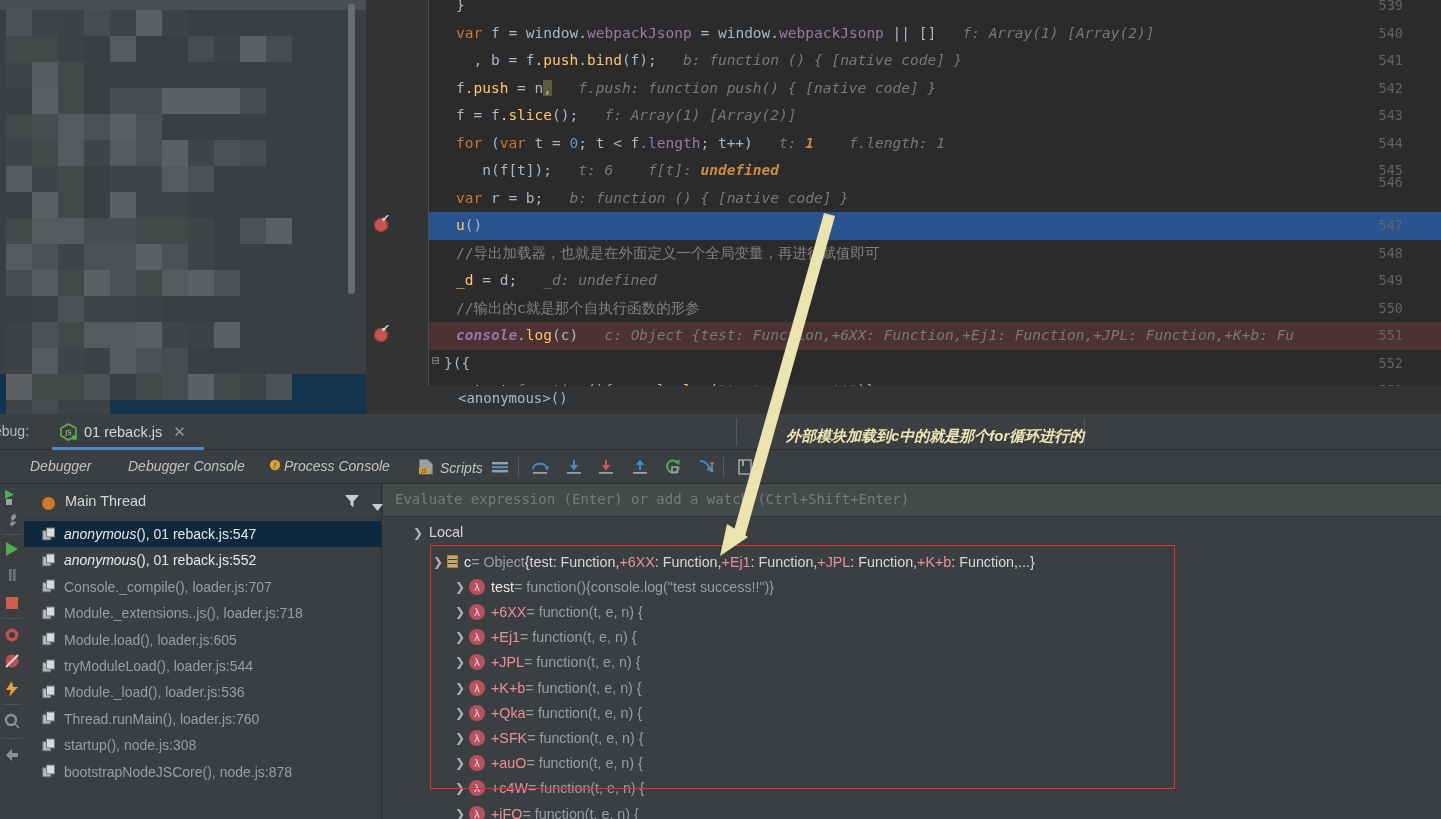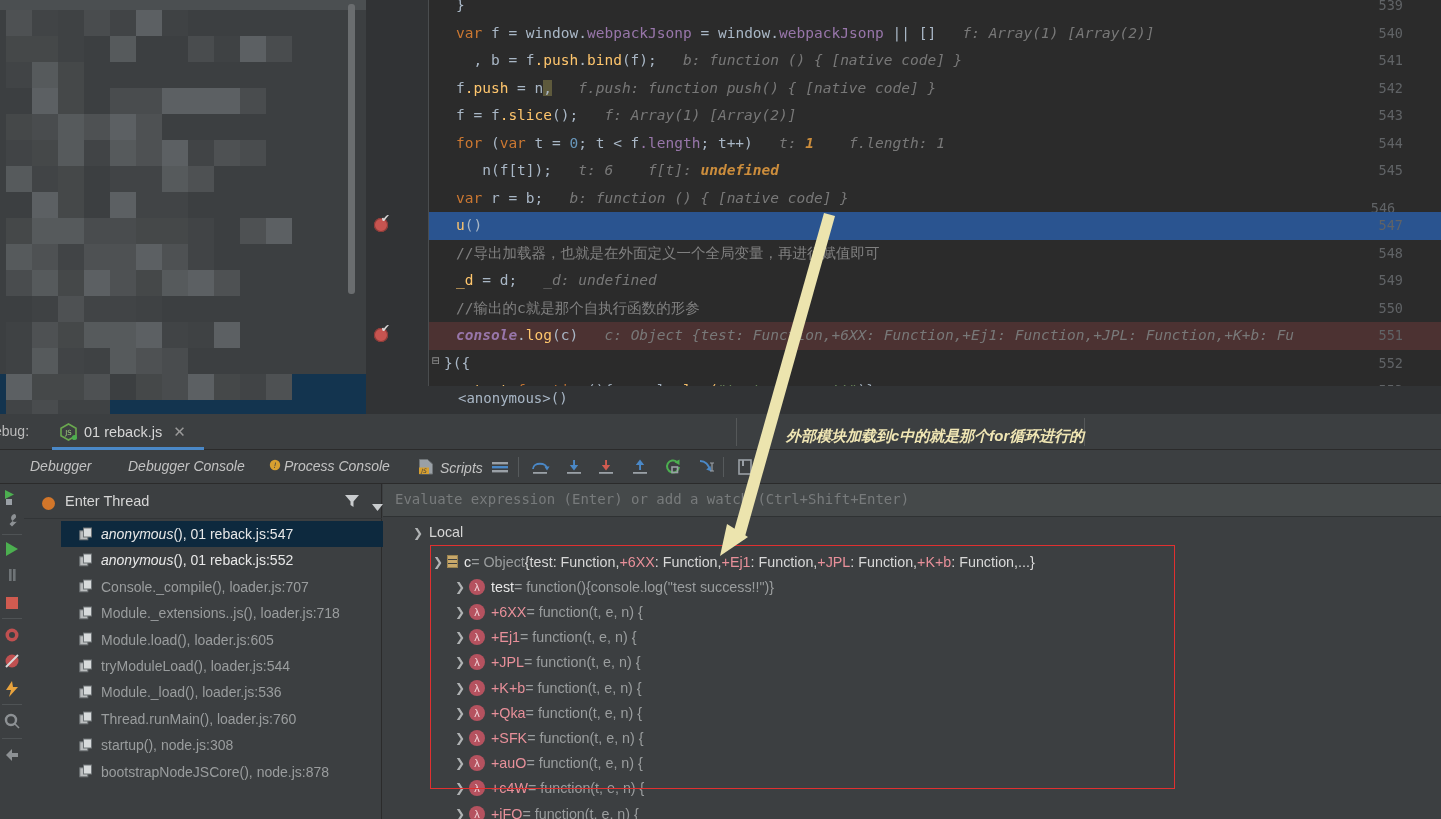--- a/index.html
+++ b/index.html
@@ -383,7 +383,7 @@
           <div class="codeline" style="top: 129.5px; left: 90px;"><span class="kw">for </span><span class="ident">(</span><span class="kw">var </span><span class="ident">t = </span><span class="num">0</span><span class="ident">; t &lt; f</span><span class="prop">.length</span><span class="ident">; t++)</span><span class="hint">   t: </span><span class="hintb">1</span><span class="hint">    f.length: 1</span></div>
           <div class="ln" style="top: 157px;">545</div>
           <div class="codeline" style="top: 157px; left: 90px;"><span class="ident">   n(f[t]);</span><span class="hint">   t: 6</span><span class="hint">    f[t]: </span><span class="hintb">undefined</span></div>
-          <div class="ln" style="top: 195px; text-align: center;">546</div>
+          <div class="ln" style="top: 169px;">546</div>
           <div class="codeline" style="top: 184.5px; left: 90px;"><span class="kw">var </span><span class="ident">r = b;</span><span class="hint">   b: function () { [native code] }</span></div>
           <div class="cl-hl" style="top: 212px;"></div>
           <div class="ln" style="top: 212px;">547</div>

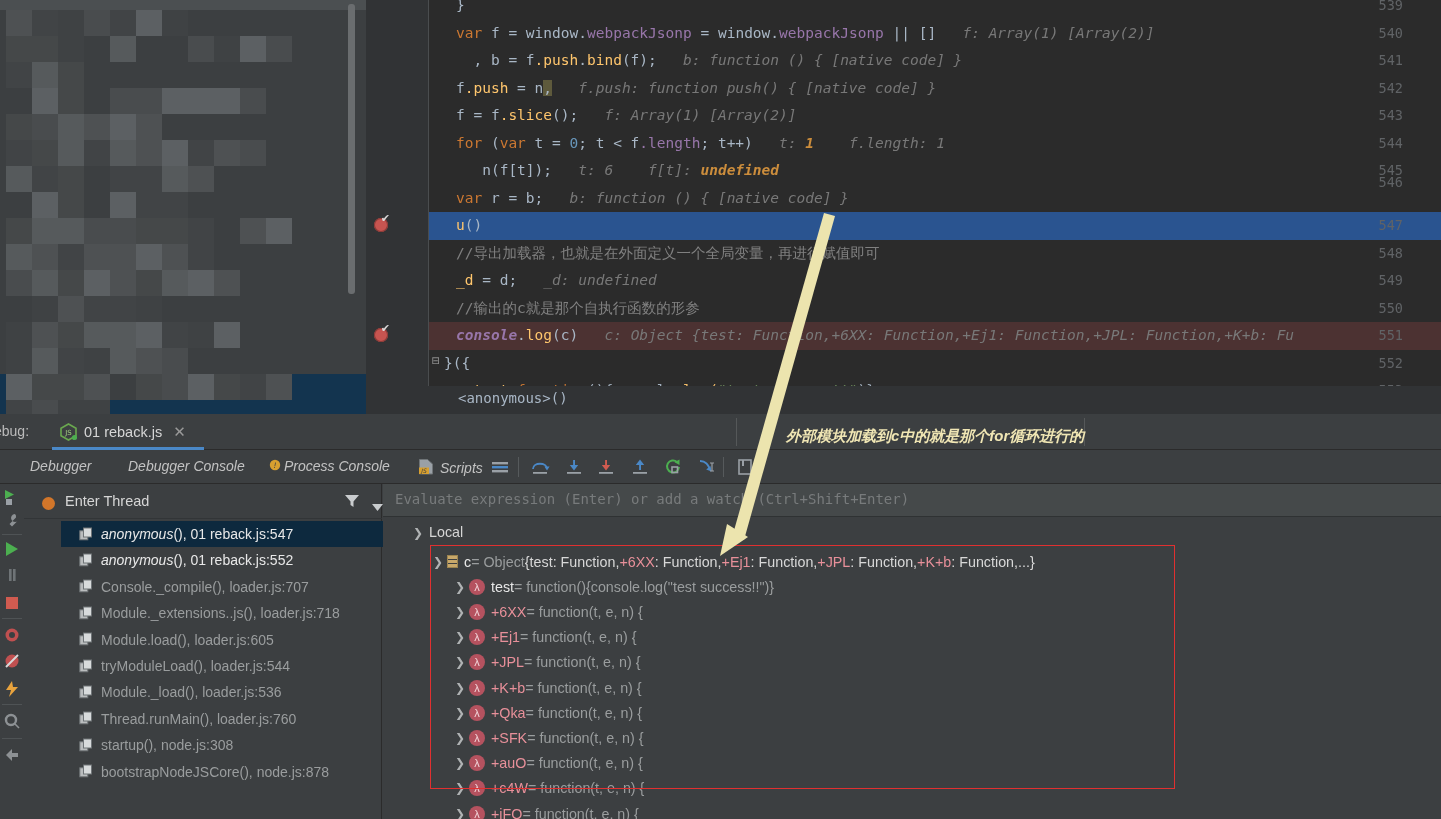--- a/index.html
+++ b/index.html
@@ -582,7 +582,7 @@
   <div class="frames">
     <div class="frames-hdr">
       <span class="thread-dot"></span>
-      <span class="thread-name">Enter Thread</span>
+      <span class="thread-name">Main Thread</span>
       <span class="filter-ico">
         <svg width="16" height="16" viewBox="0 0 16 16">
             <polygon points="1,2 15,2 9.5,8.5 9.5,14 6.5,12 6.5,8.5" fill="#c9ccce"></polygon>

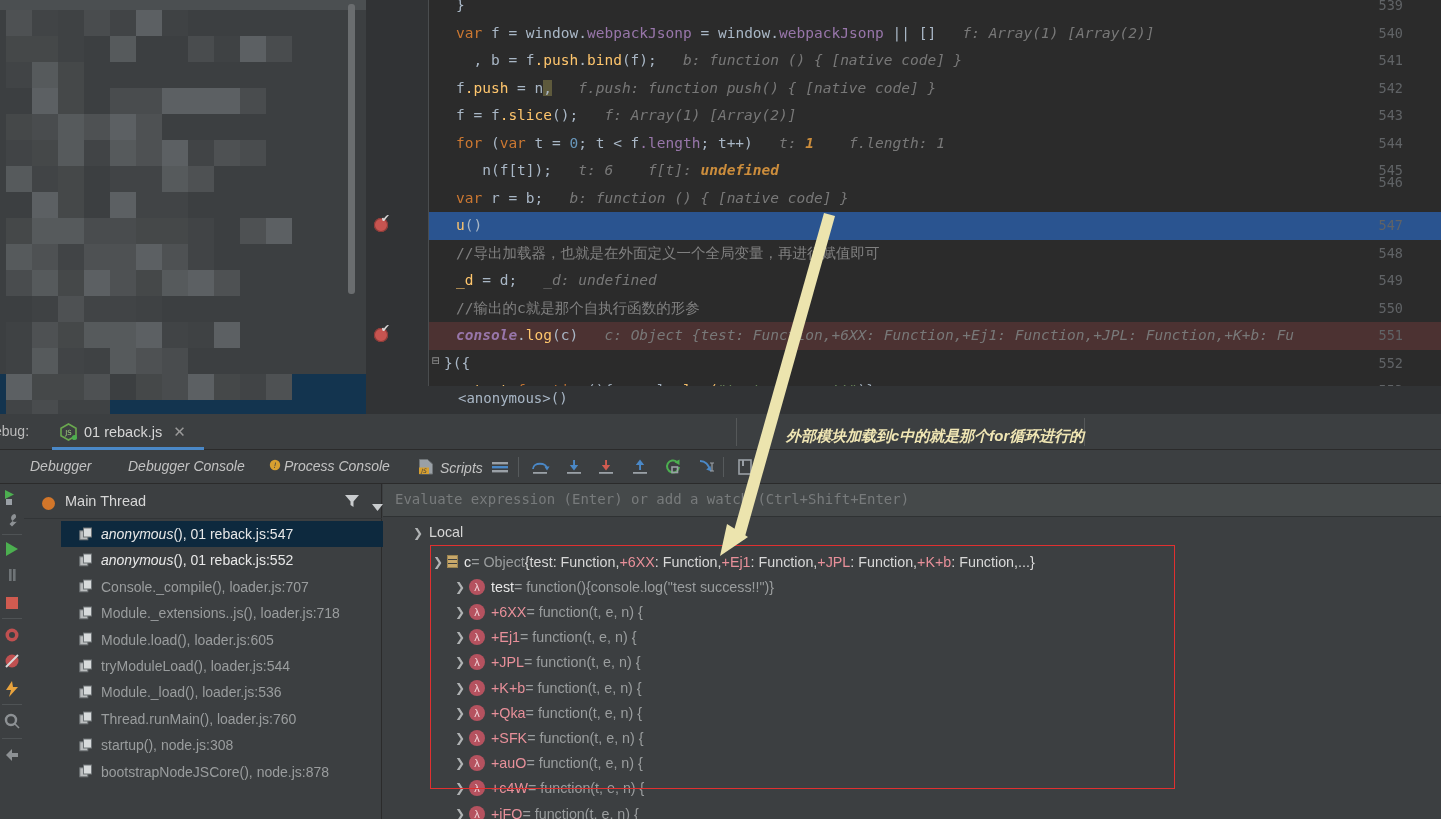--- a/index.html
+++ b/index.html
@@ -168,7 +168,7 @@
   .caret-ico  { position: absolute; left: 348px; top: 14px; }
   .frame-row {
     position: absolute; left: 0; width: 358px; height: 26px;
-    display: flex; align-items: center; padding-left: 18px; gap: 7px; margin-left: 37px;
+    display: flex; align-items: center; padding-left: 18px; gap: 7px;
   }
   .frame-row.sel { background: #0d293e; }
   .frame-ico { width: 15px; height: 15px; flex: 0 0 15px; }

